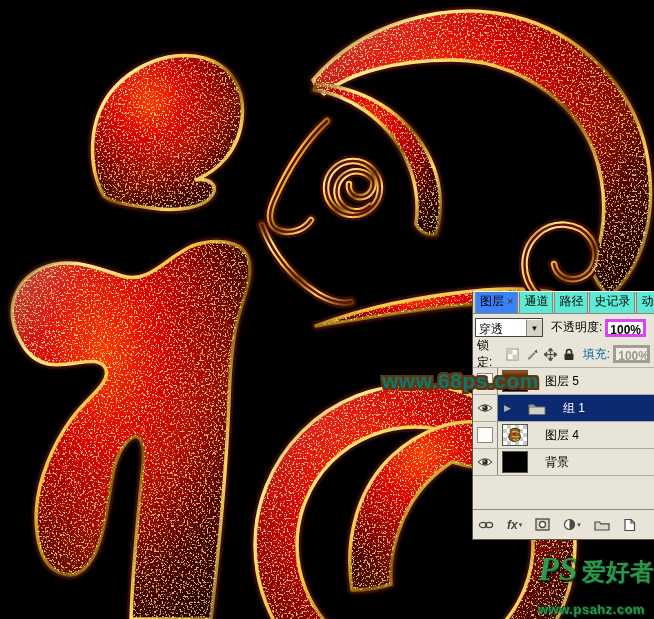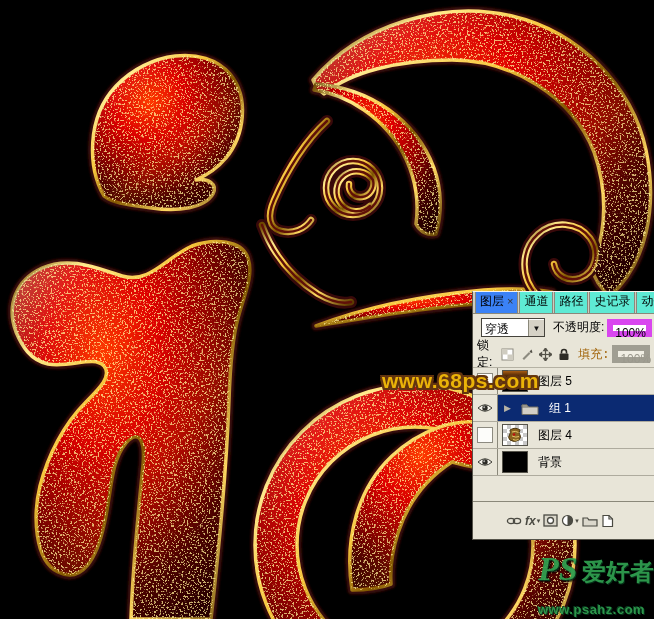--- a/index.html
+++ b/index.html
@@ -31,7 +31,7 @@
   .tab .x{margin-left:3px;color:#333;font-size:11px;}
 
   .row-blend{display:flex;align-items:center;height:27px;padding:0 2px;}
-  .combo{display:flex;width:68px;height:19px;border:1px solid #45433c;background:#fff;margin-left:6px;}
+  .combo{display:flex;width:68px;height:19px;border:1px solid #45433c;background:#fff;}
   .combo-text{flex:1;padding:2px 3px;font-size:12px;overflow:hidden;white-space:nowrap;}
   .combo-btn{width:16px;background:#d6d2c6;border-left:1px solid #8a887a;display:flex;align-items:center;
              justify-content:center;font-size:8px;color:#111;border-top:1px solid #fff;}

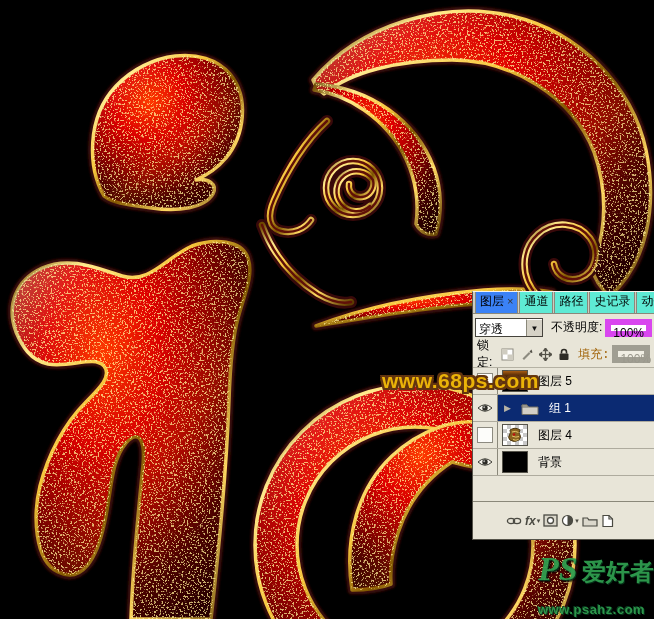--- a/index.html
+++ b/index.html
@@ -36,8 +36,8 @@
   .combo-btn{width:16px;background:#d6d2c6;border-left:1px solid #8a887a;display:flex;align-items:center;
              justify-content:center;font-size:8px;color:#111;border-top:1px solid #fff;}
   .lab{margin-left:8px;white-space:nowrap;}
-  .numbox{margin-left:3px;height:18px;min-width:34px;border:6px solid #d946ef;background:#fff;
-          padding:1px 2px;font-size:12px;white-space:nowrap;}
+  .numbox{margin-left:3px;height:18px;min-width:34px;border:3px solid #d946ef;background:#fff;
+          padding:1px 2px;font-size:12px;white-space:nowrap;font-weight:bold;}
   .numbox.dis{color:#9a988c;background:#f0eee3;border-color:#a09e92;}
   .lab.dis{color:#a16207;font-family:Liberation Mono, monospace;}
 

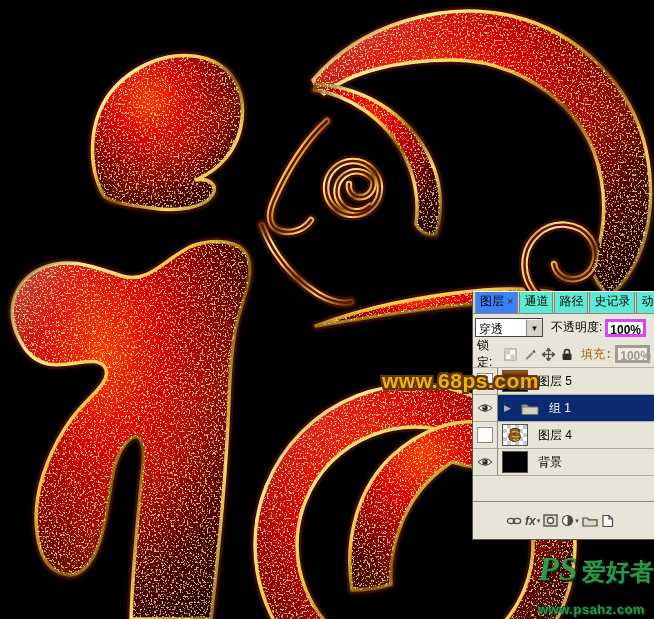--- a/index.html
+++ b/index.html
@@ -39,7 +39,7 @@
   .numbox{margin-left:3px;height:18px;min-width:34px;border:3px solid #d946ef;background:#fff;
           padding:1px 2px;font-size:12px;white-space:nowrap;font-weight:bold;}
   .numbox.dis{color:#9a988c;background:#f0eee3;border-color:#a09e92;}
-  .lab.dis{color:#a16207;font-family:Liberation Mono, monospace;}
+  .lab.dis{color:#0369a1;}
 
   .row-lock{display:flex;align-items:center;height:26px;padding:0 4px;}
   .lockicons{display:flex;align-items:center;gap:6px;margin-left:5px;}

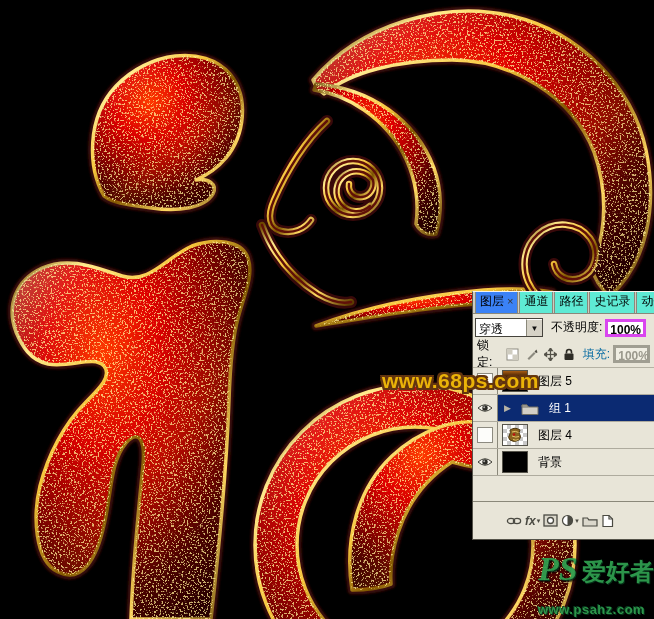--- a/index.html
+++ b/index.html
@@ -9,7 +9,7 @@
 
   
   .wm68{position:absolute;left:382px;top:369px;z-index:30;font-size:21px;font-weight:bold;
-        color:#eab308;letter-spacing:.5px;
+        color:#0f766e;letter-spacing:.5px;
         text-shadow:-2px -2px 0 #63350f,2px -2px 0 #63350f,-2px 2px 0 #63350f,2px 2px 0 #63350f,
                     0 -2px 0 #63350f,0 2px 0 #63350f,-2px 0 0 #63350f,2px 0 0 #63350f;}
   .wmps{position:absolute;left:538px;top:552px;z-index:30;color:#2f9e4f;opacity:.95;line-height:1;}

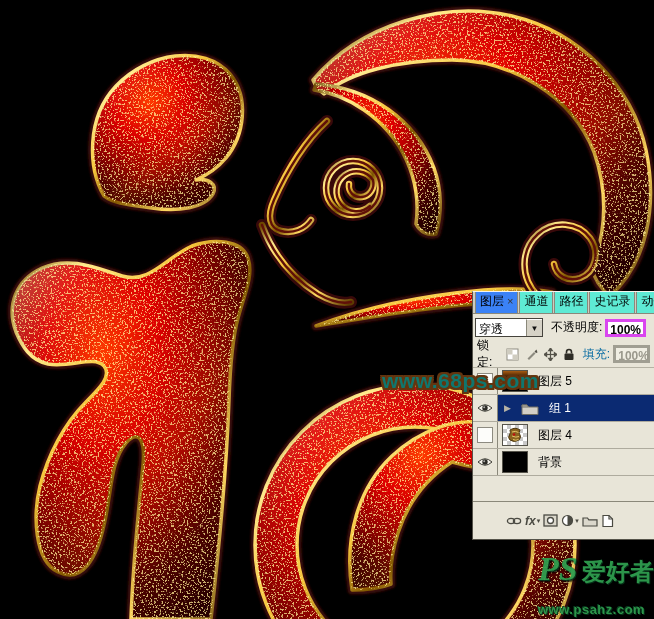--- a/index.html
+++ b/index.html
@@ -50,7 +50,7 @@
   .eyecell{width:25px;border-right:1px solid #8a887a;display:flex;align-items:center;justify-content:center;
            background:#e8e5d8;flex:none;}
   .eyewell{width:16px;height:16px;background:#fdfdfa;border:1px solid #8d8b80;}
-  .lmain{flex:1;display:flex;align-items:center;padding-left:4px;gap:10px;overflow:hidden;}
+  .lmain{flex:1;display:flex;align-items:center;padding-left:4px;gap:17px;overflow:hidden;}
   .lrow.sel .lmain{background:#0b2a72;color:#fff;}
   .thumb{width:26px;height:22px;border:1px solid #55534a;flex:none;}
   .thumb.checker{background:conic-gradient(#c9c9c9 25%,#fff 0 50%,#c9c9c9 0 75%,#fff 0) 0 0/8px 8px;

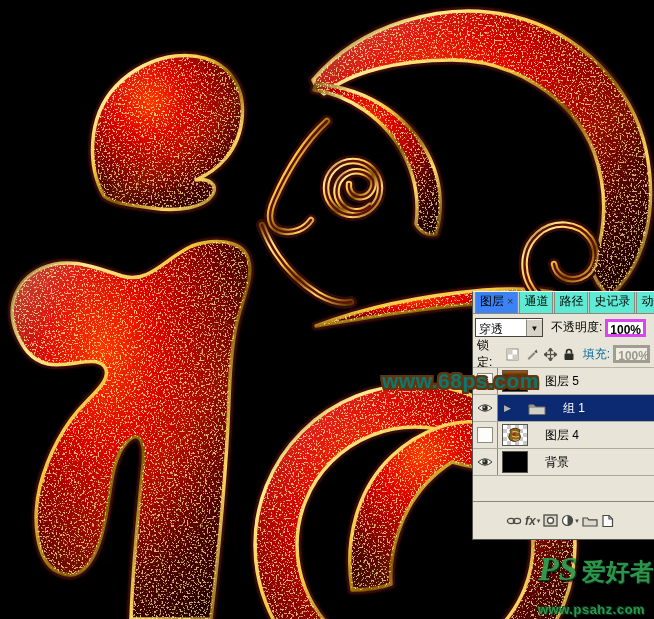--- a/index.html
+++ b/index.html
@@ -59,8 +59,8 @@
   .gtri{font-size:9px;color:#b7b3a6;margin-left:2px;}
   .list-empty{flex:1;}
 
-  .bottom-bar{height:38px;border-top:1px solid #8a887a;display:flex;align-items:center;gap:3px;
-              padding-left:33px;background:#e8e5d8;}
+  .bottom-bar{height:30px;border-top:1px solid #8a887a;display:flex;align-items:center;gap:13px;
+              padding-left:5px;background:#e8e5d8;}
   .bicon{display:flex;align-items:center;color:#4a4a42;}
   .fx{font-style:italic;font-weight:bold;font-size:12px;color:#4a4a42;}
   .mini-caret{font-size:7px;margin-left:1px;color:#4a4a42;}

